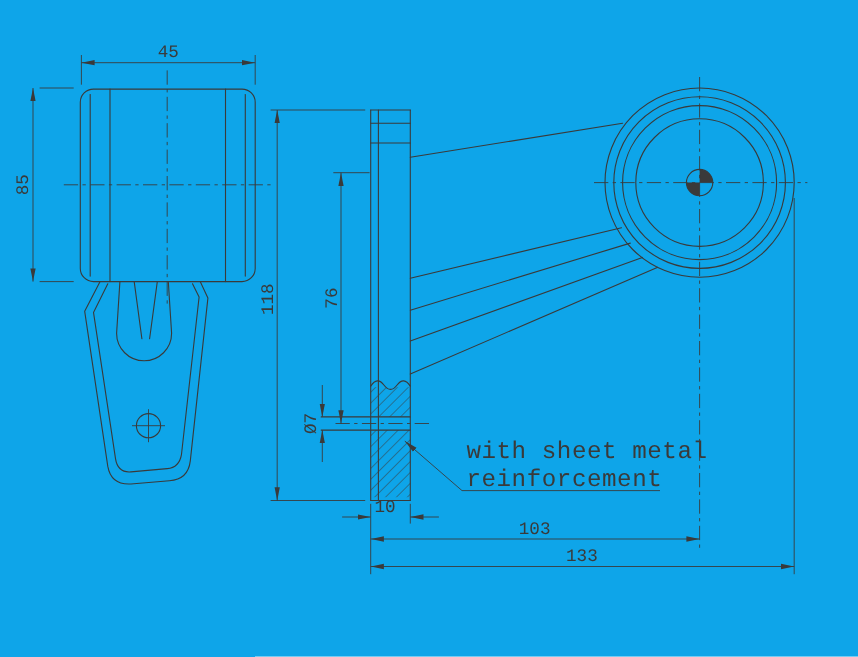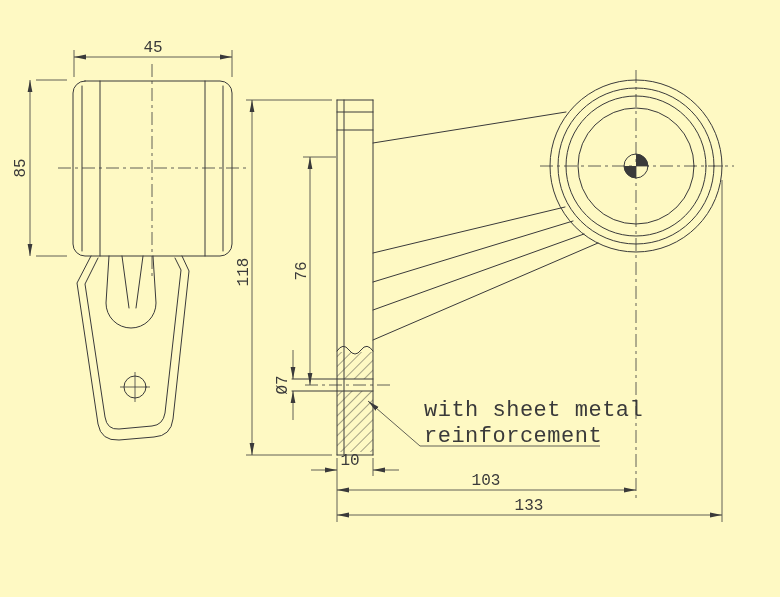--- a/index.html
+++ b/index.html
@@ -11,7 +11,7 @@
     position: relative;
     width: 780px;
     height: 597px;
-    background: #fef9c3;
+    background: #0ea5e9;
     overflow: hidden;
   }
   svg { display: block; }

